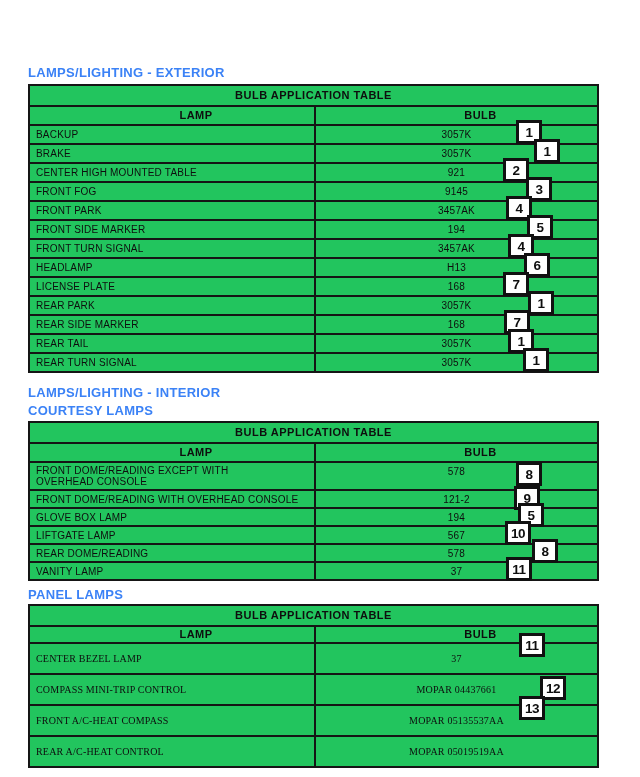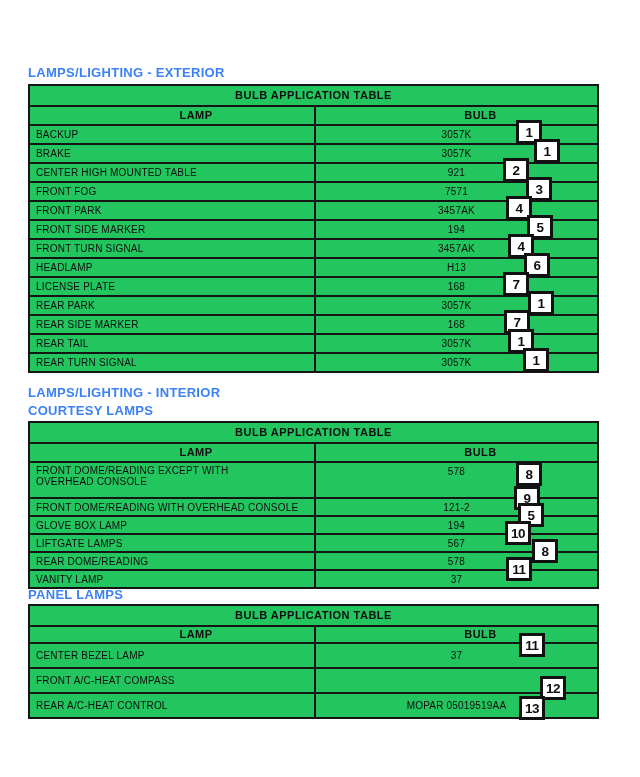--- a/index.html
+++ b/index.html
@@ -67,7 +67,7 @@
     </div>
     <div class="rowline">
       <div class="td c-lamp">FRONT FOG</div>
-      <div class="td c-bulb">7571</div>
+      <div class="td c-bulb">9145</div>
     </div>
     <div class="rowline">
       <div class="td c-lamp">FRONT PARK</div>

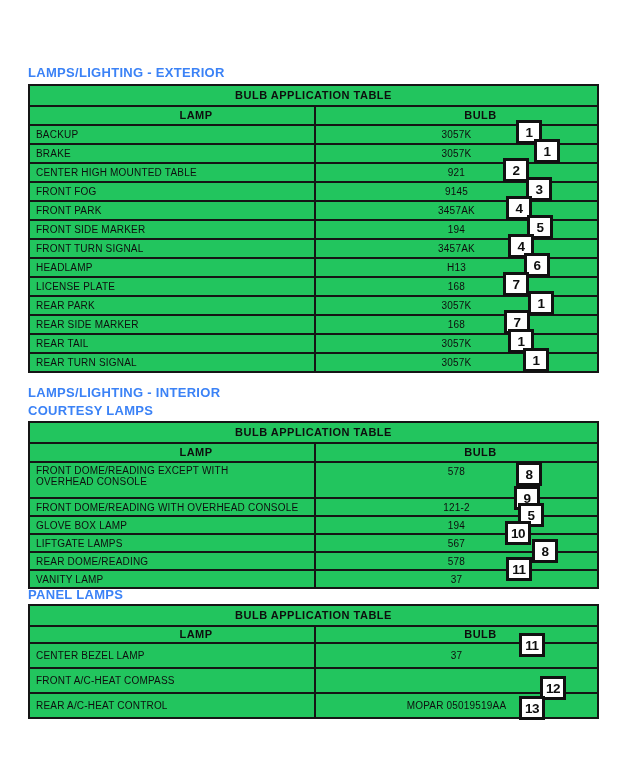--- a/index.html
+++ b/index.html
@@ -29,7 +29,7 @@
   .td.c-bulb{display:flex;align-items:center;justify-content:center;}
   .tbl-ext .td{height:17px;}
   .tbl-court .td{height:16px;}
-  .tbl-court .row-tall .td{height:34px;}
+  .tbl-court .row-tall .td{height:26px;}
   .tbl-court .row-tall .td.c-lamp{align-items:flex-start;padding-top:2px;}
   .two-line{max-width:200px;line-height:11px;display:inline-block;}
   .tbl-panel .colhead .th{height:15px;line-height:15px;}

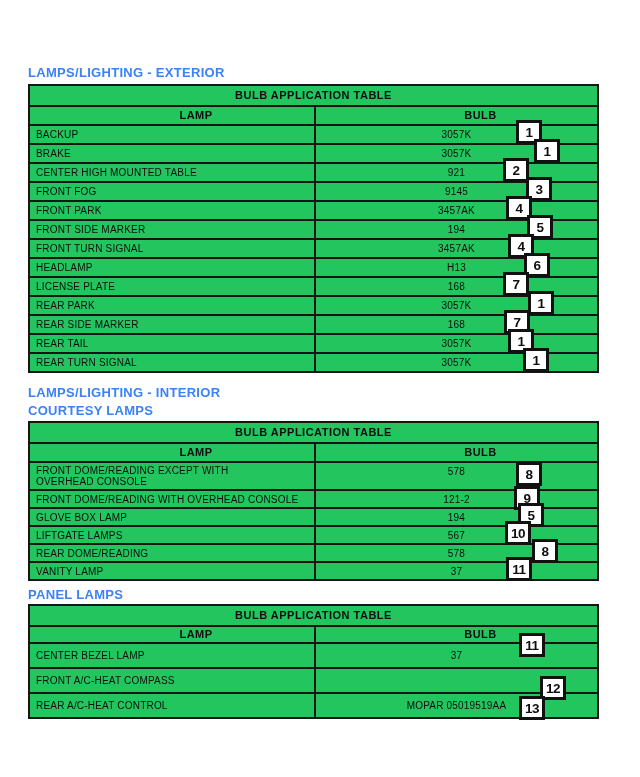--- a/index.html
+++ b/index.html
@@ -131,7 +131,7 @@
       <div class="td c-bulb">194</div>
     </div>
     <div class="rowline">
-      <div class="td c-lamp">LIFTGATE LAMPS</div>
+      <div class="td c-lamp">LIFTGATE LAMP</div>
       <div class="td c-bulb">567</div>
     </div>
     <div class="rowline">

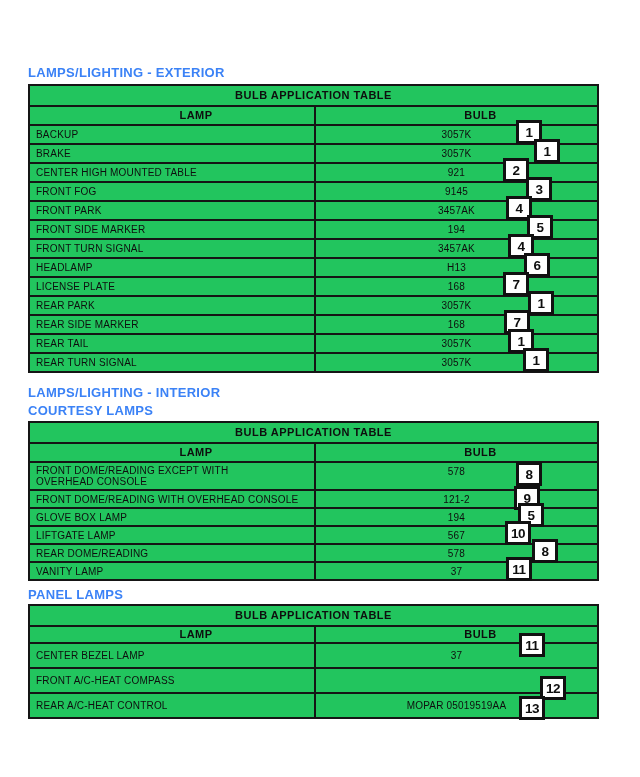--- a/index.html
+++ b/index.html
@@ -33,7 +33,7 @@
   .tbl-court .row-tall .td.c-lamp{align-items:flex-start;padding-top:2px;}
   .two-line{max-width:200px;line-height:11px;display:inline-block;}
   .tbl-panel .colhead .th{height:15px;line-height:15px;}
-  .tbl-panel .td{height:23px;}
+  .tbl-panel .td{height:29px;font-family:Liberation Serif, serif;}
   .co{
     position:absolute;width:26px;height:24px;box-sizing:border-box;
     border:3px solid #111;background:#fff;display:flex;align-items:center;

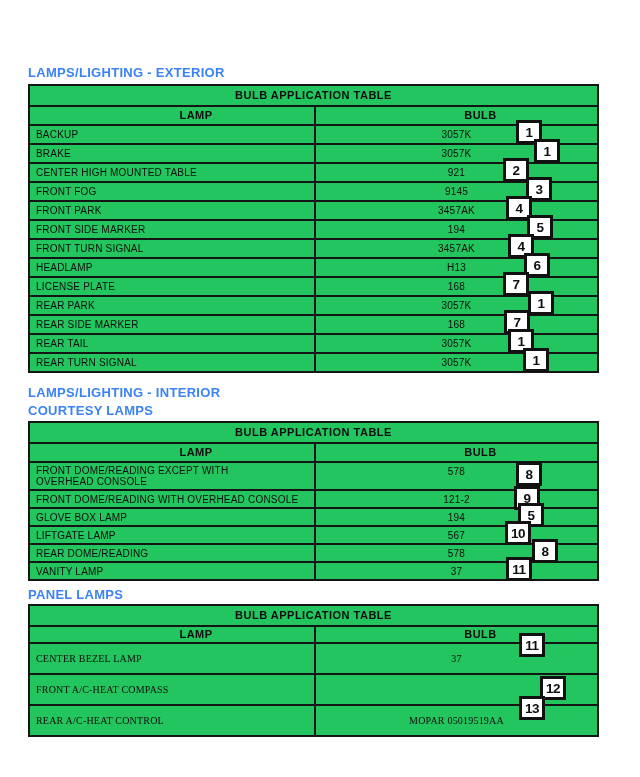--- a/index.html
+++ b/index.html
@@ -157,6 +157,10 @@
       <div class="td c-bulb">37</div>
     </div>
     <div class="rowline">
+      <div class="td c-lamp">COMPASS MINI-TRIP CONTROL</div>
+      <div class="td c-bulb">MOPAR 04437661</div>
+    </div>
+    <div class="rowline">
       <div class="td c-lamp">FRONT A/C-HEAT COMPASS</div>
     </div>
     <div class="rowline">

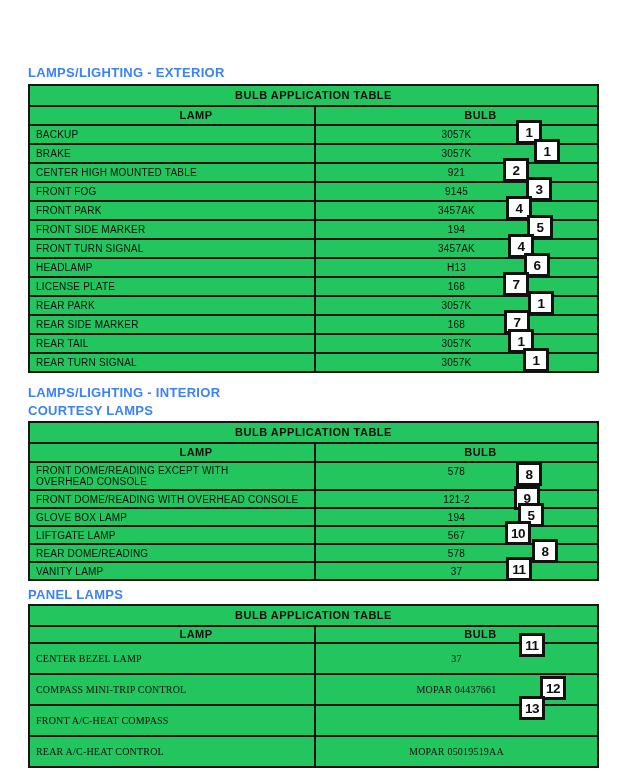--- a/index.html
+++ b/index.html
@@ -162,6 +162,7 @@
     </div>
     <div class="rowline">
       <div class="td c-lamp">FRONT A/C-HEAT COMPASS</div>
+      <div class="td c-bulb">MOPAR 05135537AA</div>
     </div>
     <div class="rowline">
       <div class="td c-lamp">REAR A/C-HEAT CONTROL</div>

